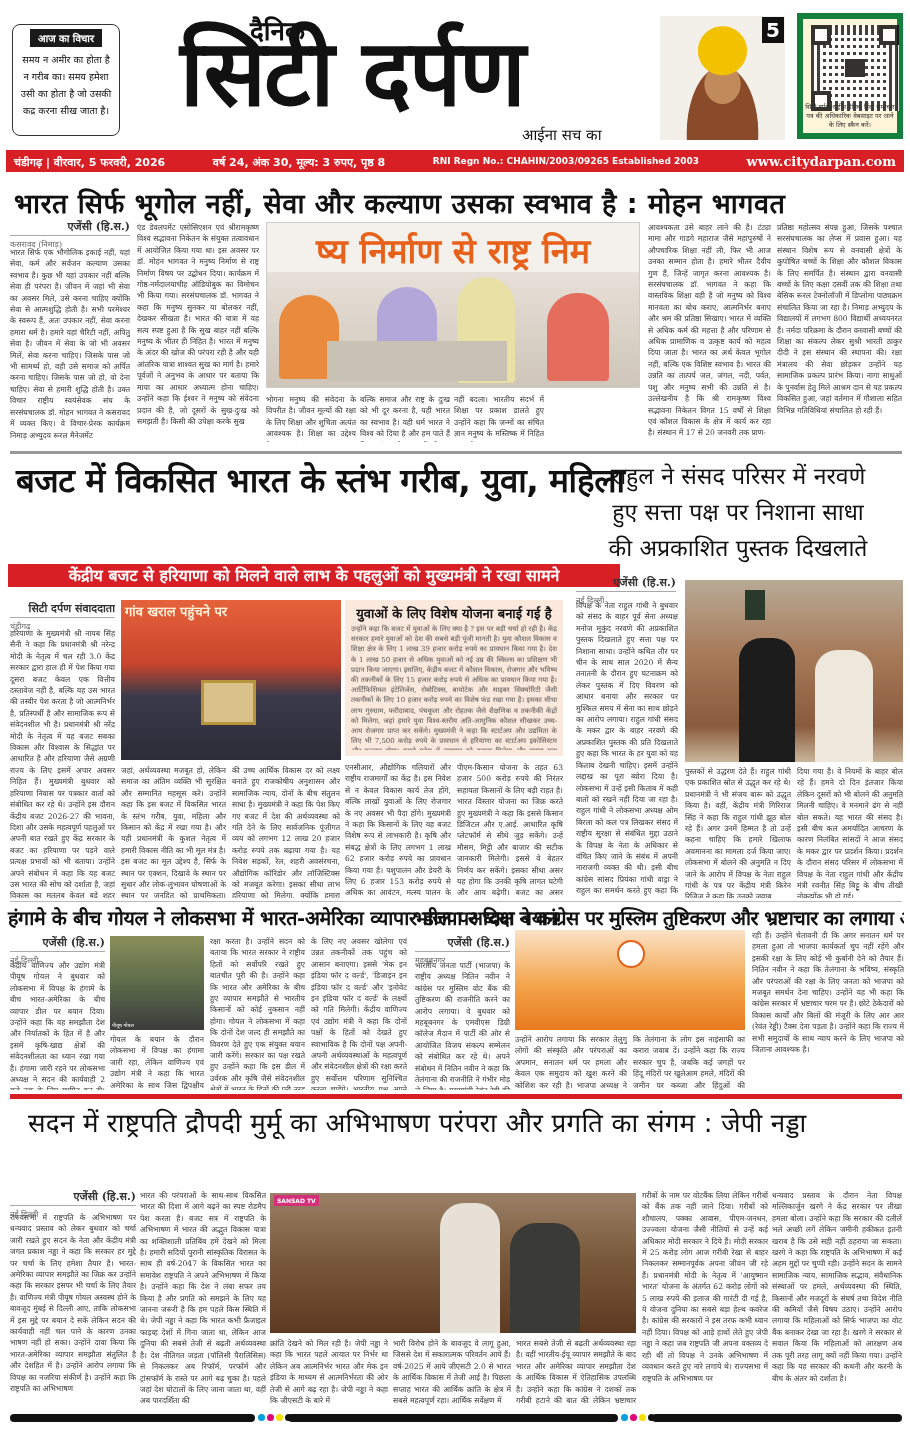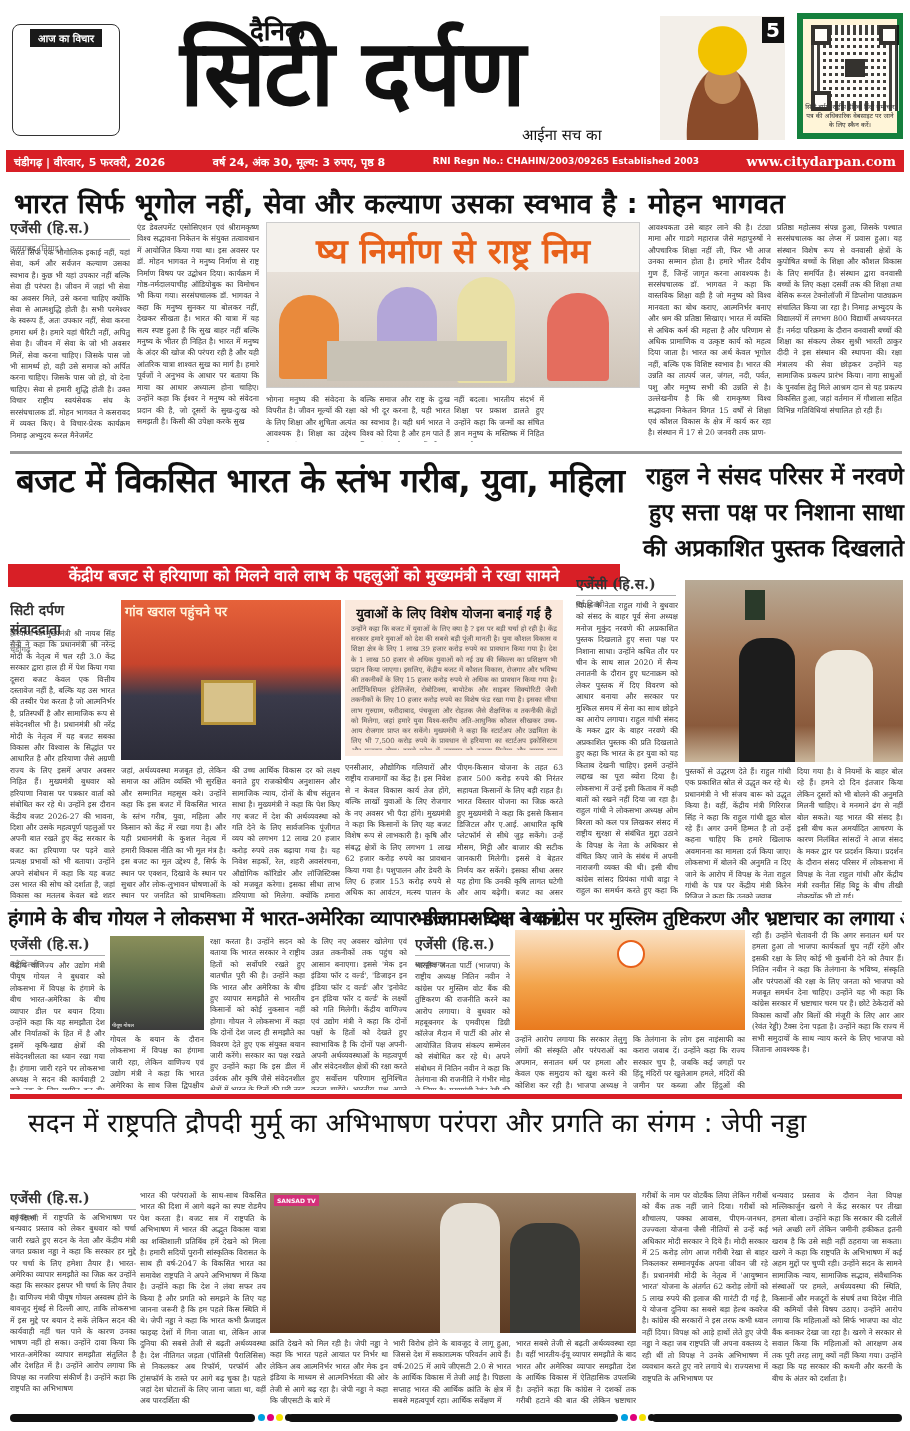--- a/index.html
+++ b/index.html
@@ -41,6 +41,7 @@
 
 <div class="abs thought">
   <span class="tt">आज का विचार</span>
+  <div class="tb">समय न अमीर का होता है न गरीब का। समय हमेशा उसी का होता है जो उसकी कद्र करना सीख जाता है।</div>
 </div>
 <div class="abs logo-small">दैनिक</div>
 <div class="abs logo-big">सिटी दर्पण</div>

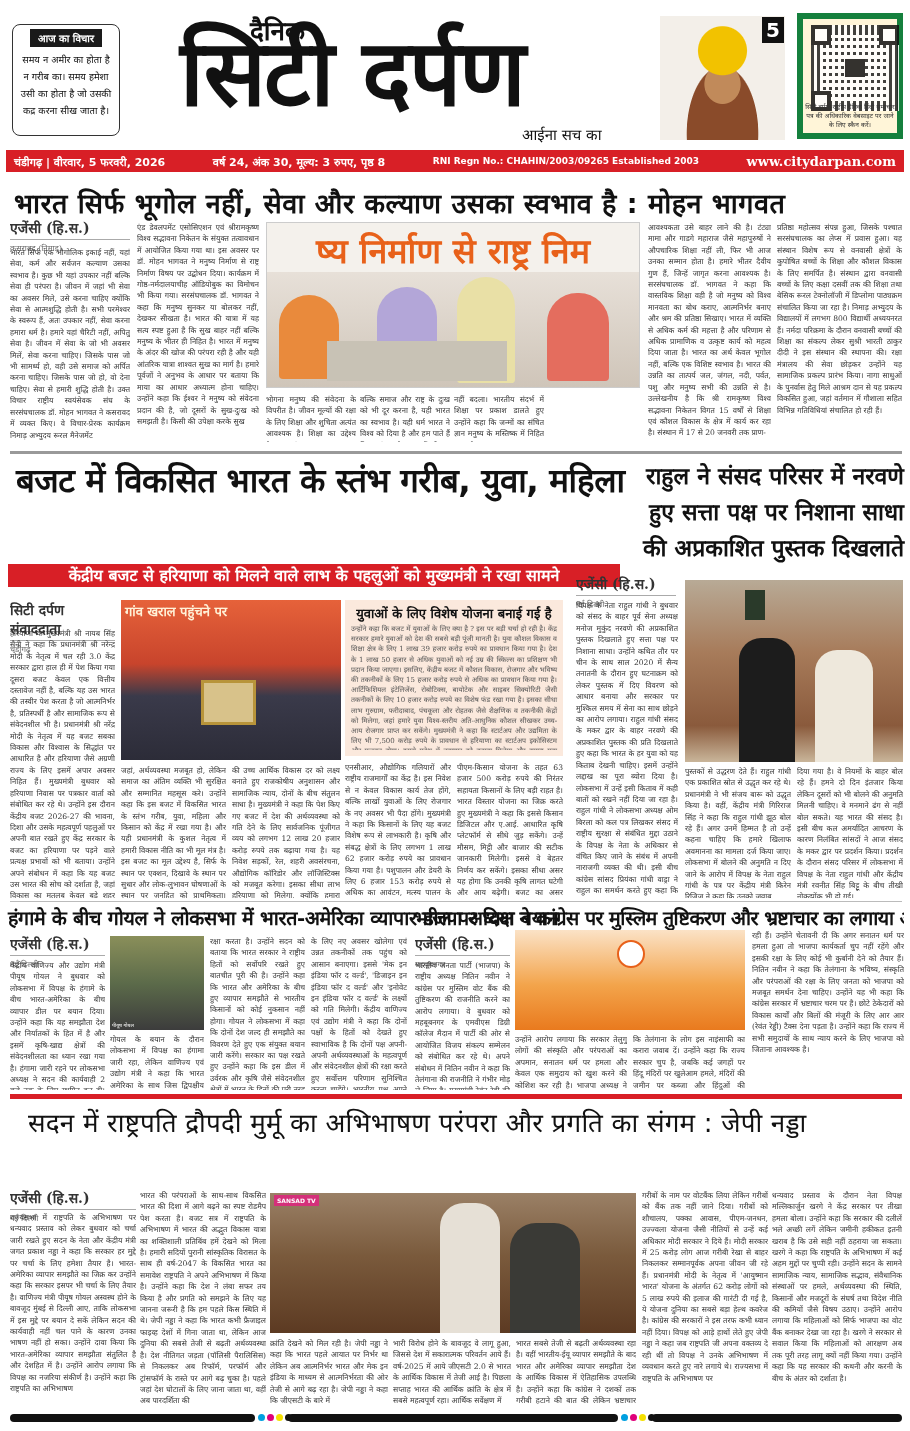--- a/index.html
+++ b/index.html
@@ -25,7 +25,7 @@
 
 .h1{font-family:"DejaVu Sans",sans-serif;font-weight:bold;color:#111;white-space:nowrap}
 .hr{height:3px;background:#999}
-.byline{font-size:14px;text-align:left;color:#333;font-weight:bold}
+.byline{font-size:11px;text-align:right;color:#333;font-weight:bold}
 .place{font-size:8px;color:#666}
 .body{font-size:7.6px;line-height:11.4px;text-align:justify;color:#333;overflow:hidden}
 .col{position:absolute;overflow:hidden}

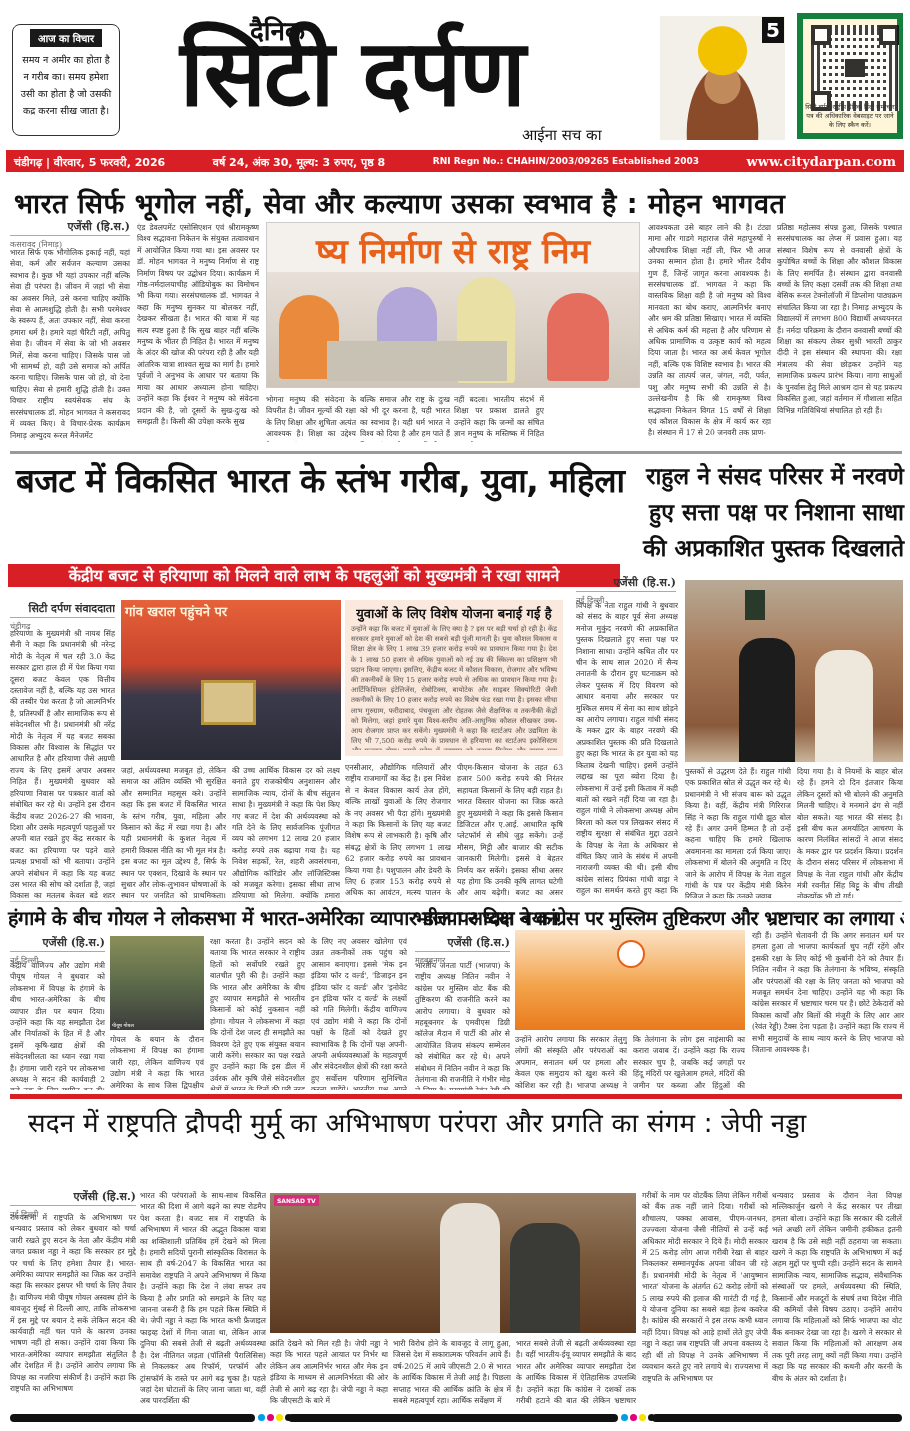--- a/index.html
+++ b/index.html
@@ -111,7 +111,7 @@
 <div class="col body" style="left:345px;top:762px;width:106px;height:136px">एनसीआर, औद्योगिक गलियारों और राष्ट्रीय राजमार्गों का केंद्र है। इस निवेश से न केवल विकास कार्य तेज होंगे, बल्कि लाखों युवाओं के लिए रोजगार के नए अवसर भी पैदा होंगे। मुख्यमंत्री ने कहा कि किसानों के लिए यह बजट विशेष रूप से लाभकारी है। कृषि और संबद्ध क्षेत्रों के लिए लगभग 1 लाख 62 हजार करोड़ रुपये का प्रावधान किया गया है। पशुपालन और डेयरी के लिए 6 हजार 153 करोड़ रुपये से अधिक का आवंटन, मत्स्य पालन के लिए 2 हजार 500 करोड़ रुपये और</div>
 <div class="col body" style="left:457px;top:762px;width:106px;height:136px">पीएम-किसान योजना के तहत 63 हजार 500 करोड़ रुपये की निरंतर सहायता किसानों के लिए बड़ी राहत है। भारत विस्तार योजना का जिक्र करते हुए मुख्यमंत्री ने कहा कि इससे किसान डिजिटल और ए.आई. आधारित कृषि प्लेटफॉर्म से सीधे जुड़ सकेंगे। उन्हें मौसम, मिट्टी और बाजार की सटीक जानकारी मिलेगी। इससे वे बेहतर निर्णय कर सकेंगे। इसका सीधा असर यह होगा कि उनकी कृषि लागत घटेगी और आय बढ़ेगी। बजट का असर हरियाणा के खेत-खलिहानों में साफ दिखाई देगा।</div>
 
-<div class="abs h1" style="left:572px;top:458px;font-size:23px;line-height:36px;width:332px;text-align:right;font-weight:bold">
+<div class="abs h1" style="left:572px;top:458px;font-size:23px;line-height:36px;width:332px;text-align:center;font-weight:normal">
   <div>राहुल ने संसद परिसर में नरवणे</div>
   <div>हुए सत्ता पक्ष पर निशाना साधा</div>
   <div>की अप्रकाशित पुस्तक दिखलाते</div>

